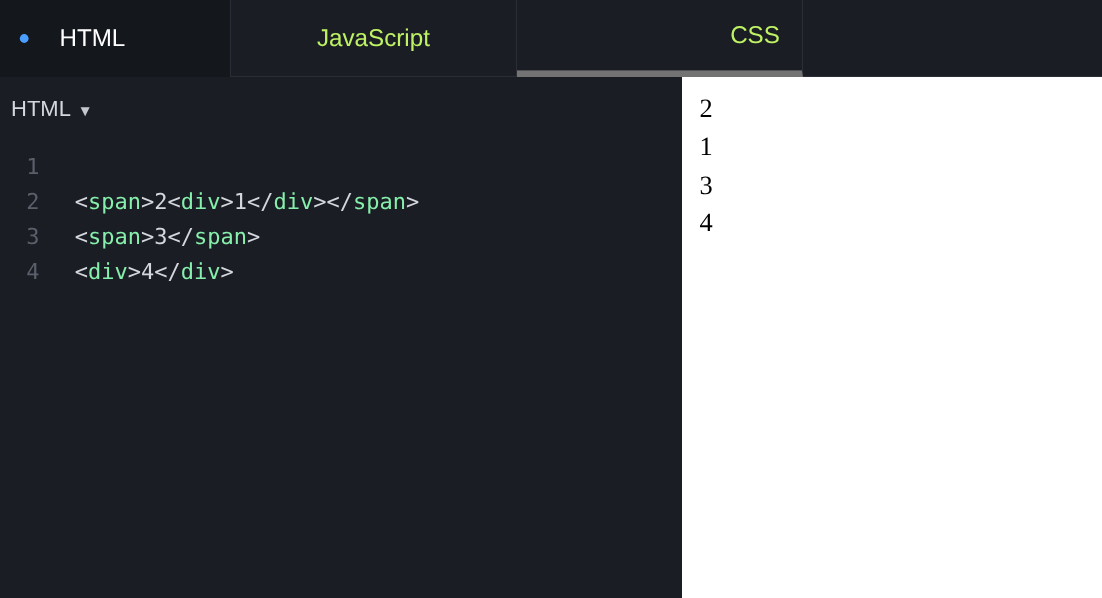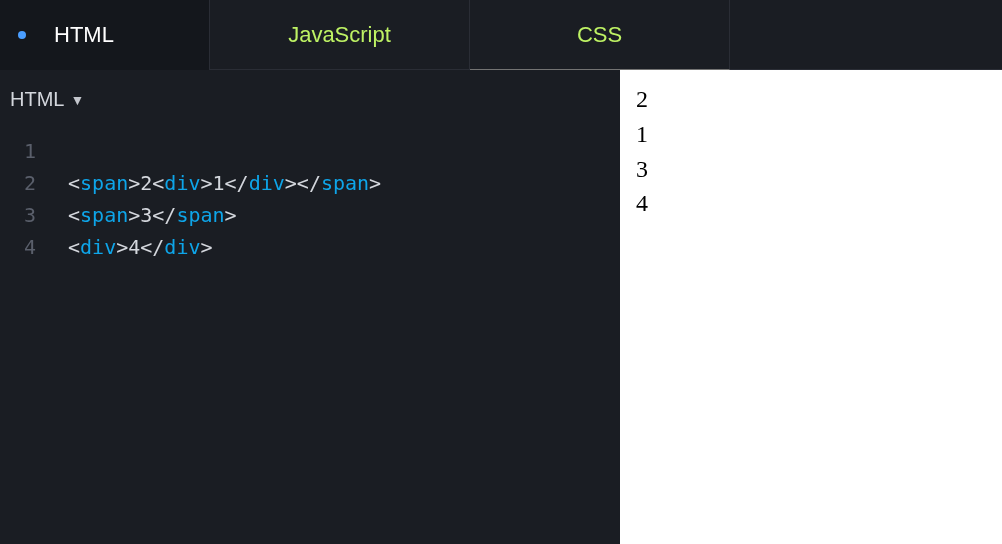--- a/index.html
+++ b/index.html
@@ -45,7 +45,7 @@
     }
     .tab-html { width: 210px; justify-content: flex-start; padding-left: 18px; }
     .tab-js { width: 260px; border-bottom: 1px solid #2a2d35; }
-    .tab-css { width: 260px; border-bottom: 1px solid #737373; }
+    .tab-css { width: 260px; border-bottom: 6px solid #737373; justify-content: flex-end; }
     .tab-empty { flex: 1; border-bottom: 1px solid #2a2d35; border-right: none; }
     
     .main {

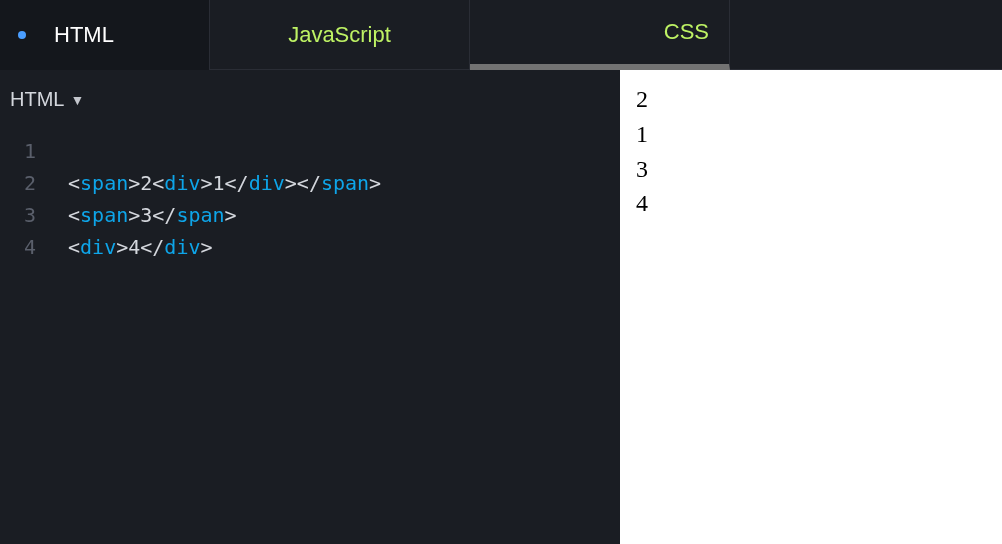--- a/index.html
+++ b/index.html
@@ -88,7 +88,7 @@
       padding-left: 20px;
     }
     .punct { color: #d4d7dd; }
-    .tagname { color: #0ea5e9; text-align: right; }
+    .tagname { color: #86efac; text-align: right; }
     .plain { color: #d4d7dd; }
 
     .preview-pane {

